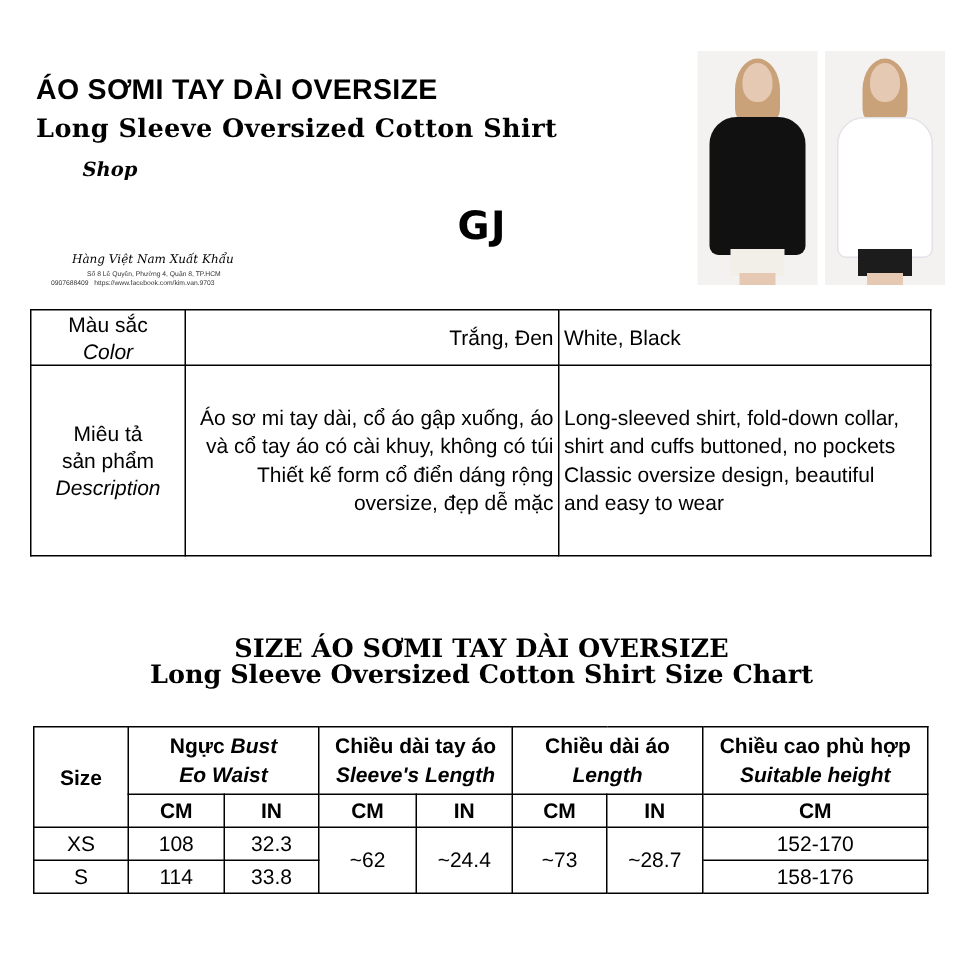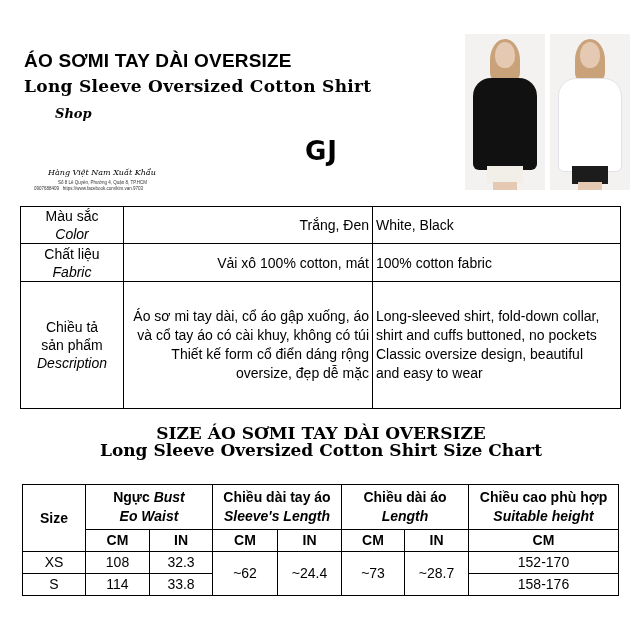--- a/index.html
+++ b/index.html
@@ -73,11 +73,6 @@
     <td class="vn">Trắng, Đen</td>
     <td class="en">White, Black</td>
   </tr>
-  <tr style="height:38px;">
-    <td class="lbl"><span>Chất liệu</span><br><i>Fabric</i></td>
-    <td class="vn">Vải xô 100% cotton, mát</td>
-    <td class="en">100% cotton fabric</td>
-  </tr>
   <tr style="height:127px;">
     <td class="lbl"><span>Chiều tả</span><br><span>sản phẩm</span><br><i>Description</i></td>
     <td class="vn" style="line-height:19px;">

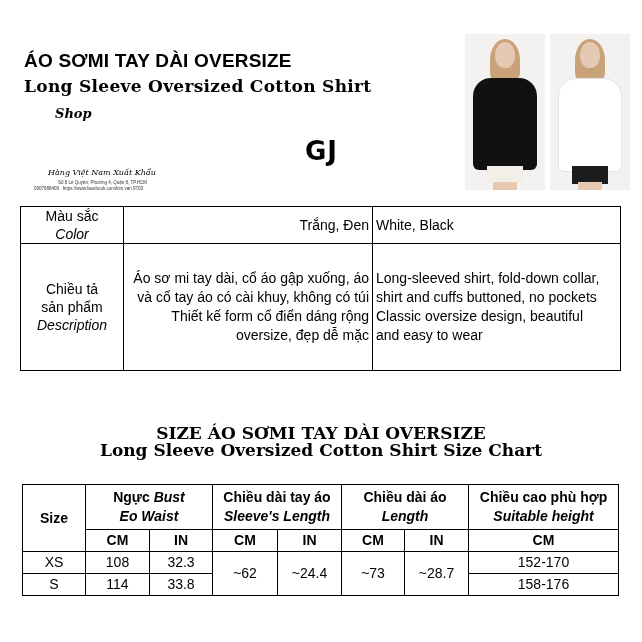--- a/index.html
+++ b/index.html
@@ -74,7 +74,7 @@
     <td class="en">White, Black</td>
   </tr>
   <tr style="height:127px;">
-    <td class="lbl"><span>Chiều tả</span><br><span>sản phẩm</span><br><i>Description</i></td>
+    <td class="lbl"><span>Miêu tả</span><br><span>sản phẩm</span><br><i>Description</i></td>
     <td class="vn" style="line-height:19px;">
       <span>Áo sơ mi tay dài, cổ áo gập xuống, áo</span><br>
       <span>và cổ tay áo có cài khuy, không có túi</span><br>

